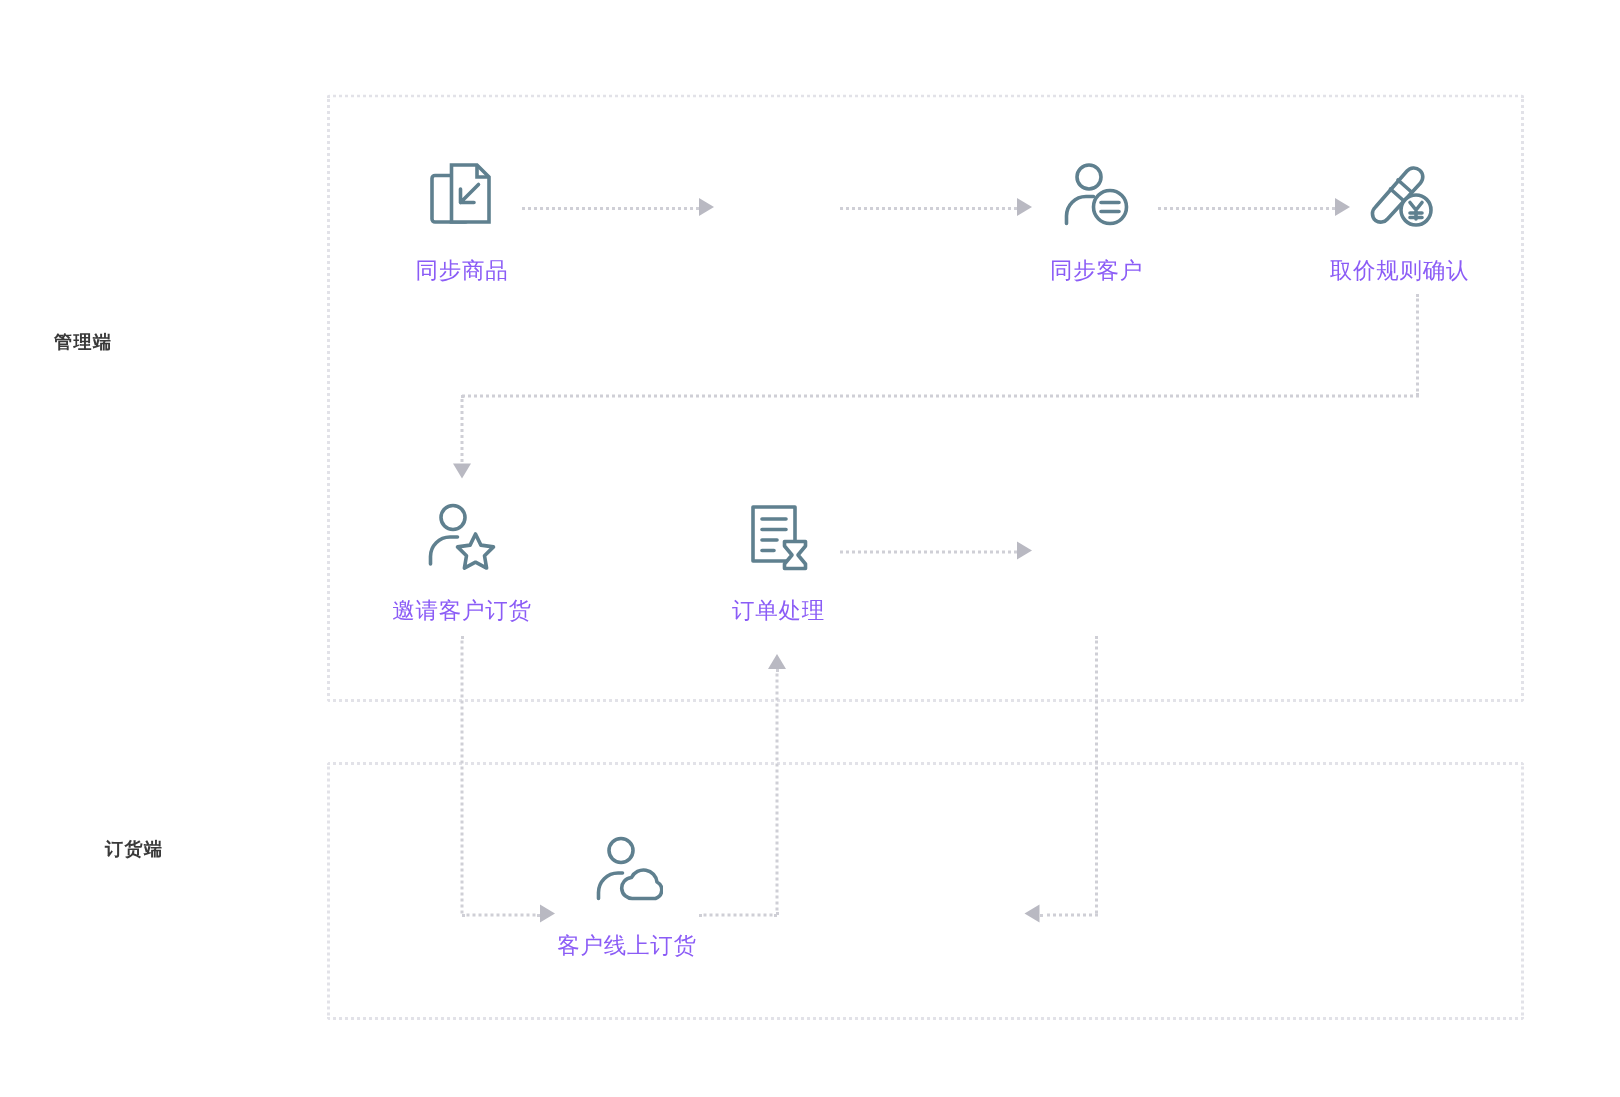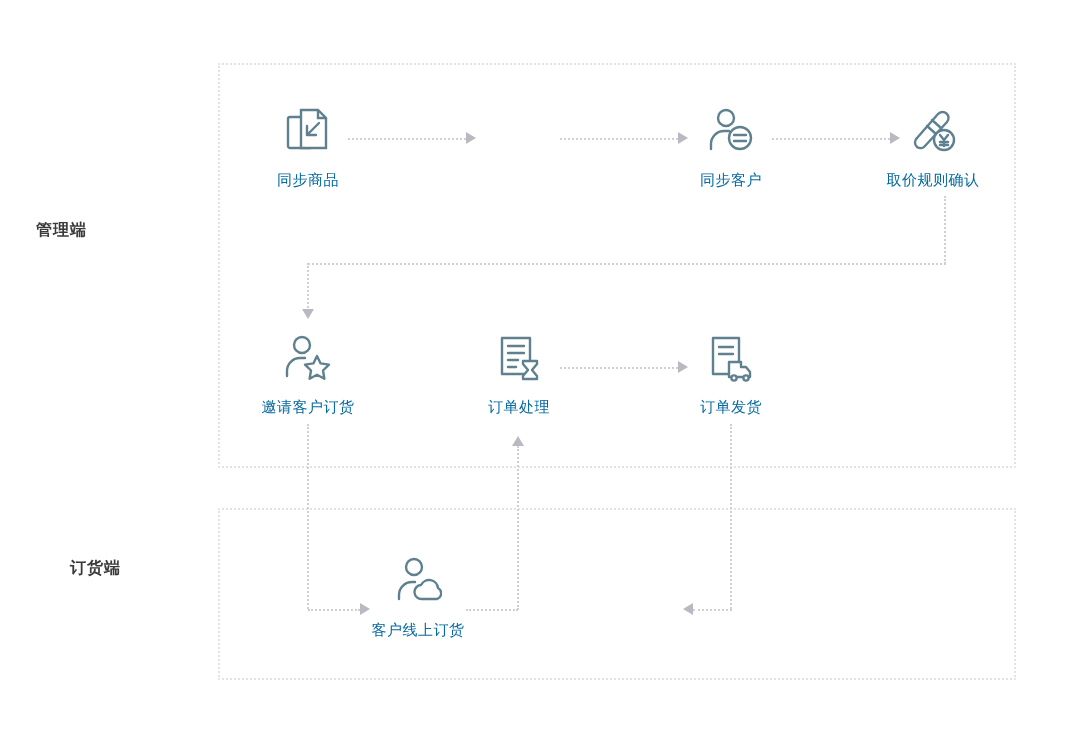--- a/index.html
+++ b/index.html
@@ -50,7 +50,7 @@
   .node .cap{
     margin-top:12px;
     font-size:15px;
-    color:#0369a1;
+    color:#8b5cf6;
     white-space:nowrap;
     letter-spacing:.5px;
   }

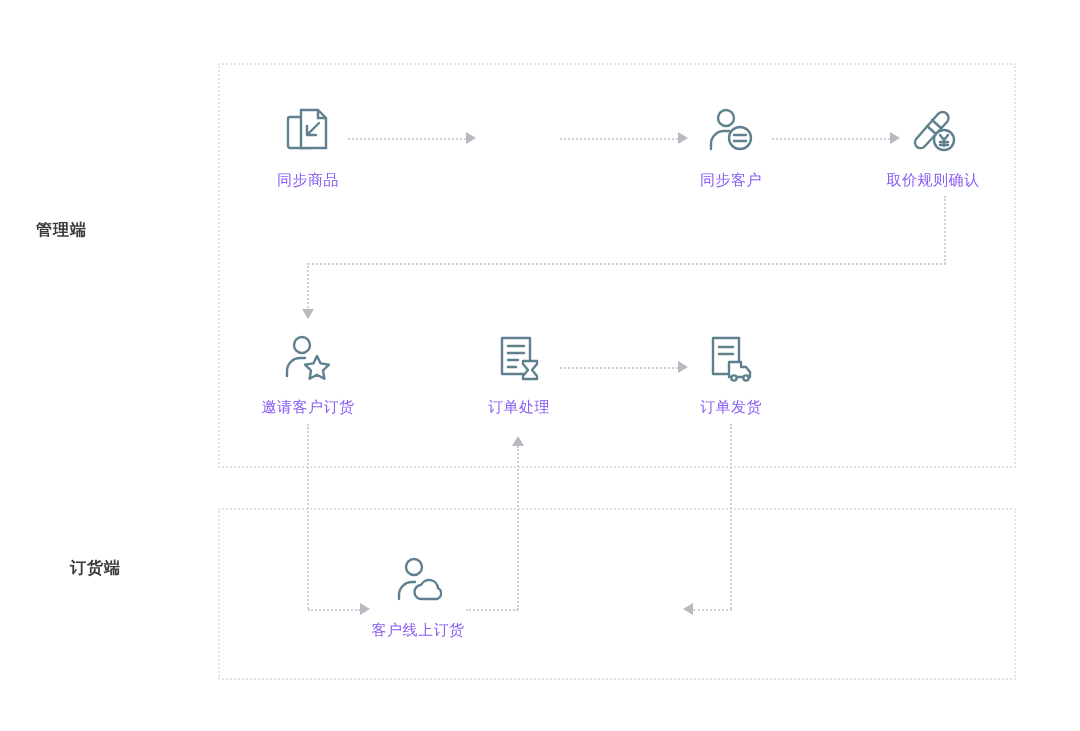--- a/index.html
+++ b/index.html
@@ -24,7 +24,7 @@
   
   .lane-title{
     position:absolute;
-    font-size:16px;
+    font-size:12px;
     font-weight:bold;
     color:#3a3a3a;
     letter-spacing:1px;

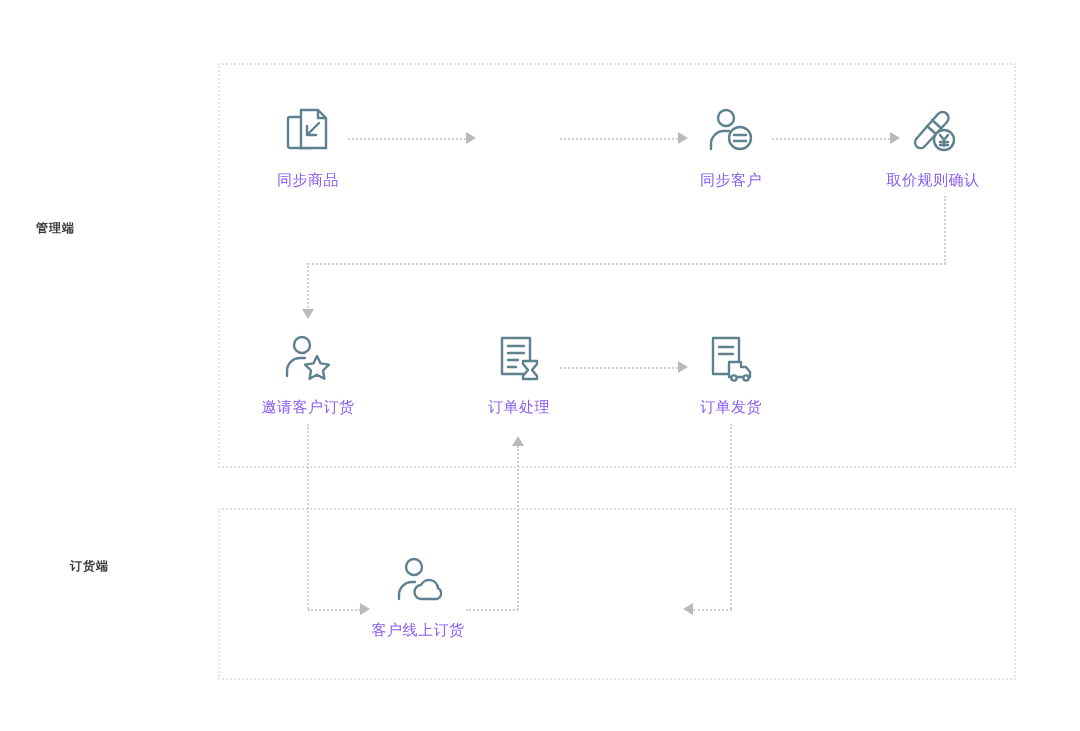--- a/index.html
+++ b/index.html
@@ -201,18 +201,6 @@
     <div class="cap">订单处理</div>
   </div>
 
-  <div class="node" id="n-order-ship">
-    <div class="ico">
-      <svg width="48" height="48" viewBox="0 0 48 48" fill="none" stroke="#5f808f" stroke-width="2.4" stroke-linecap="round" stroke-linejoin="round">
-        <path d="M6 4 h26 v36 H6 z"></path>
-        <path d="M12 13 h14 M12 20 h14"></path>
-        <path d="M22 28 h12 v5 h5 l4 5 v5 H22 z" fill="#ffffff"></path>
-        <circle cx="27" cy="44" r="2.6" fill="#ffffff"></circle>
-        <circle cx="39" cy="44" r="2.6" fill="#ffffff"></circle>
-      </svg>
-    </div>
-    <div class="cap">订单发货</div>
-  </div>
 
   <div class="node" id="n-online-order">
     <div class="ico">

